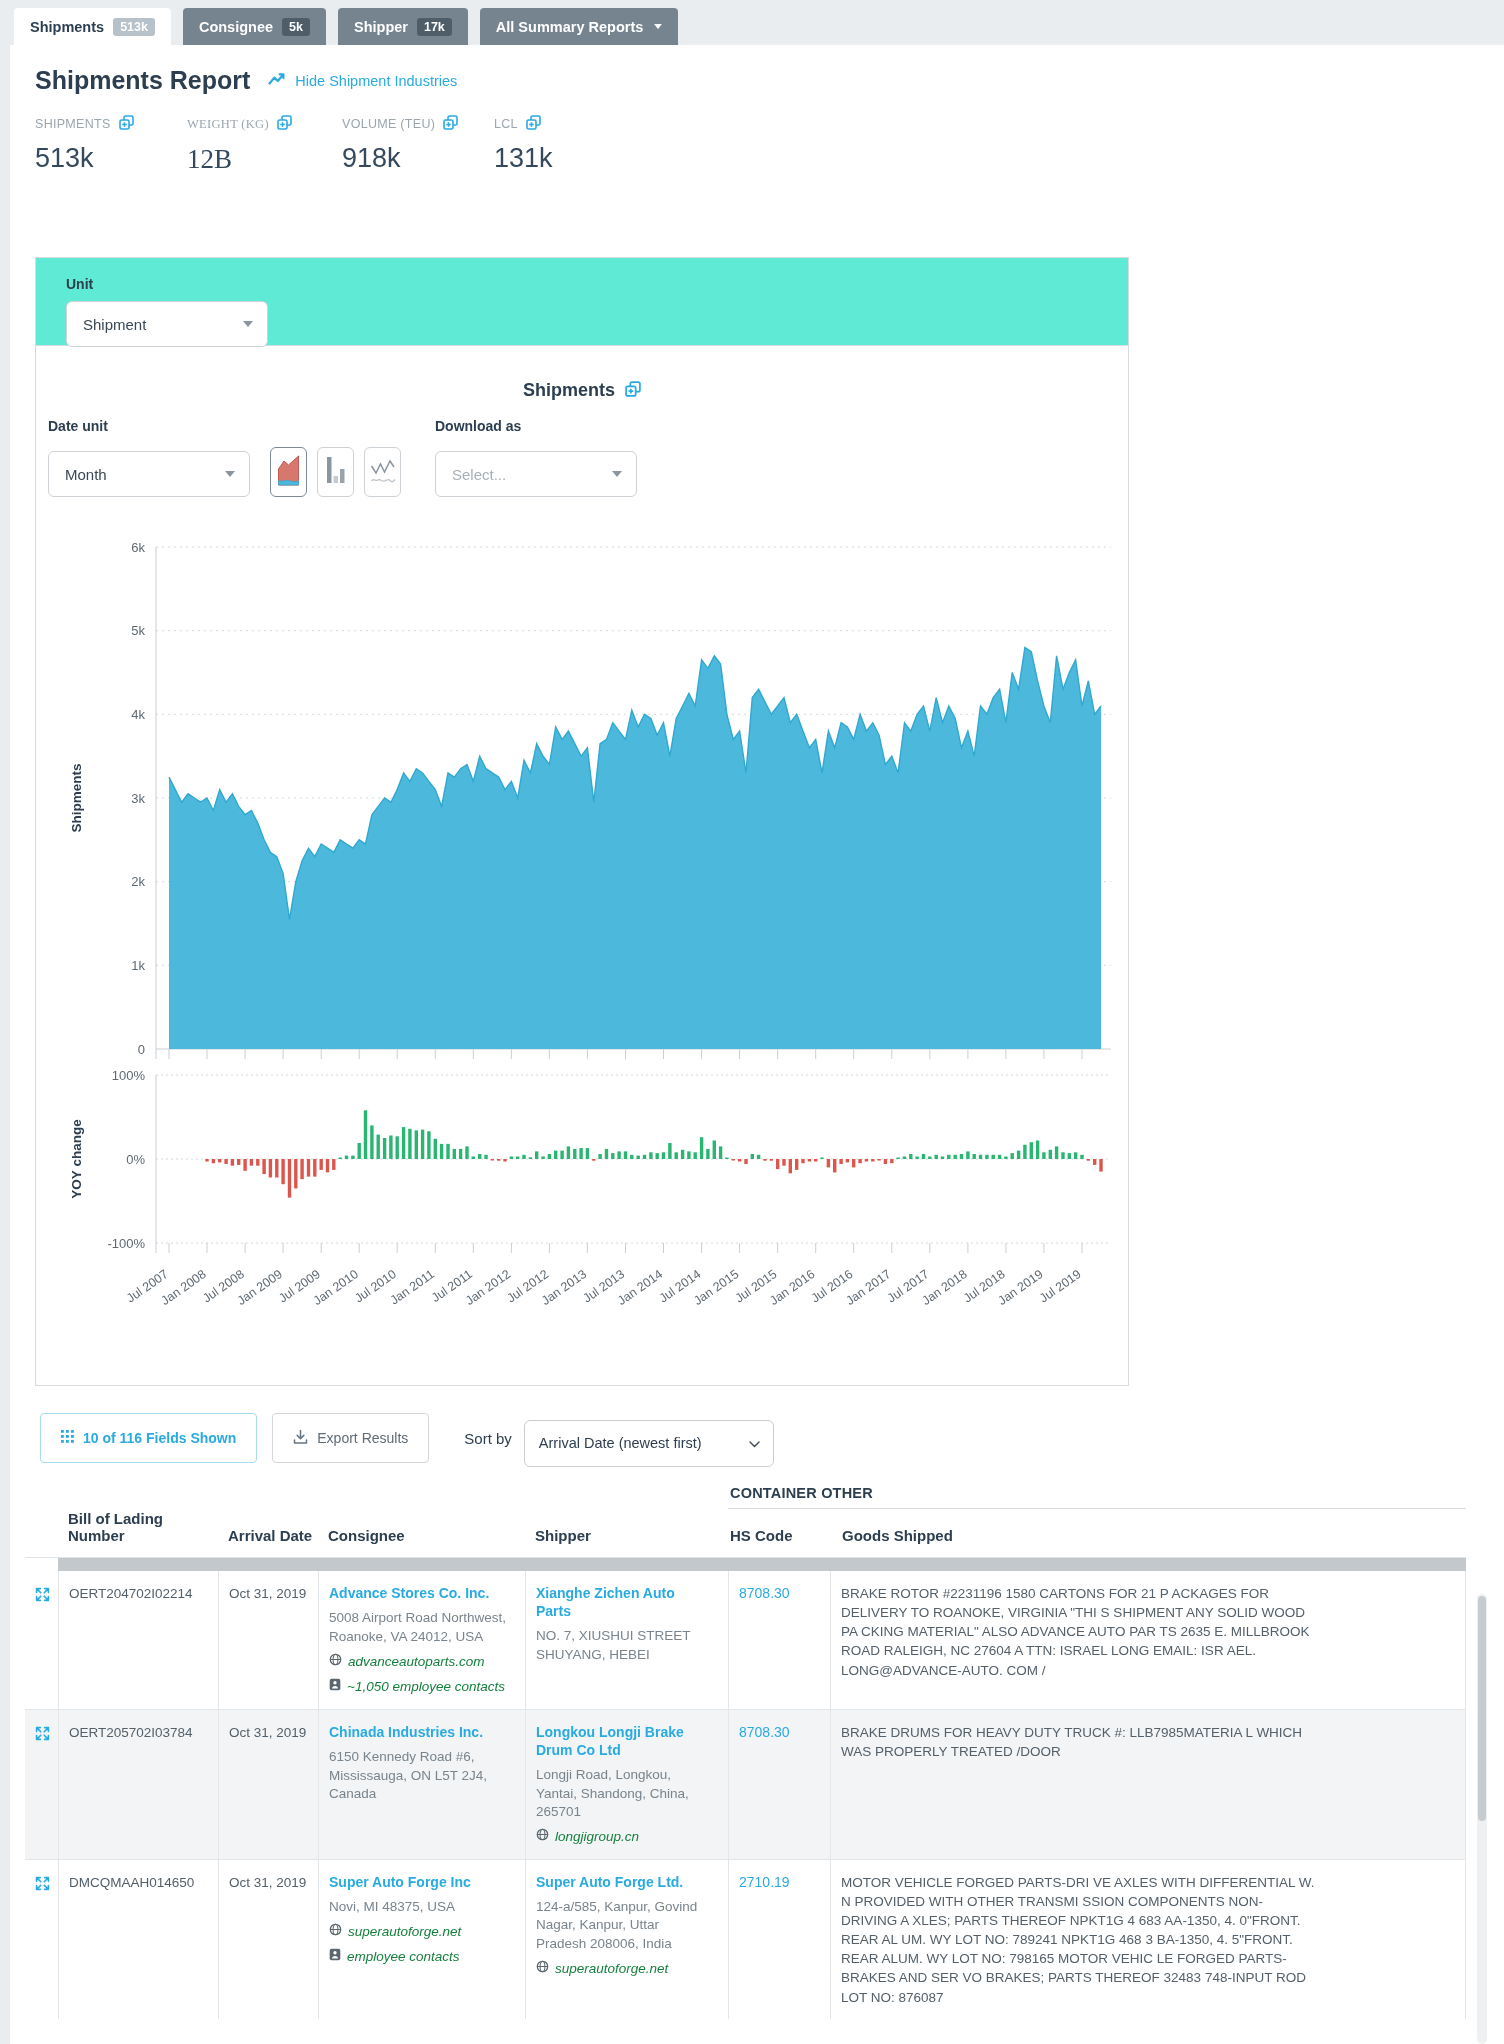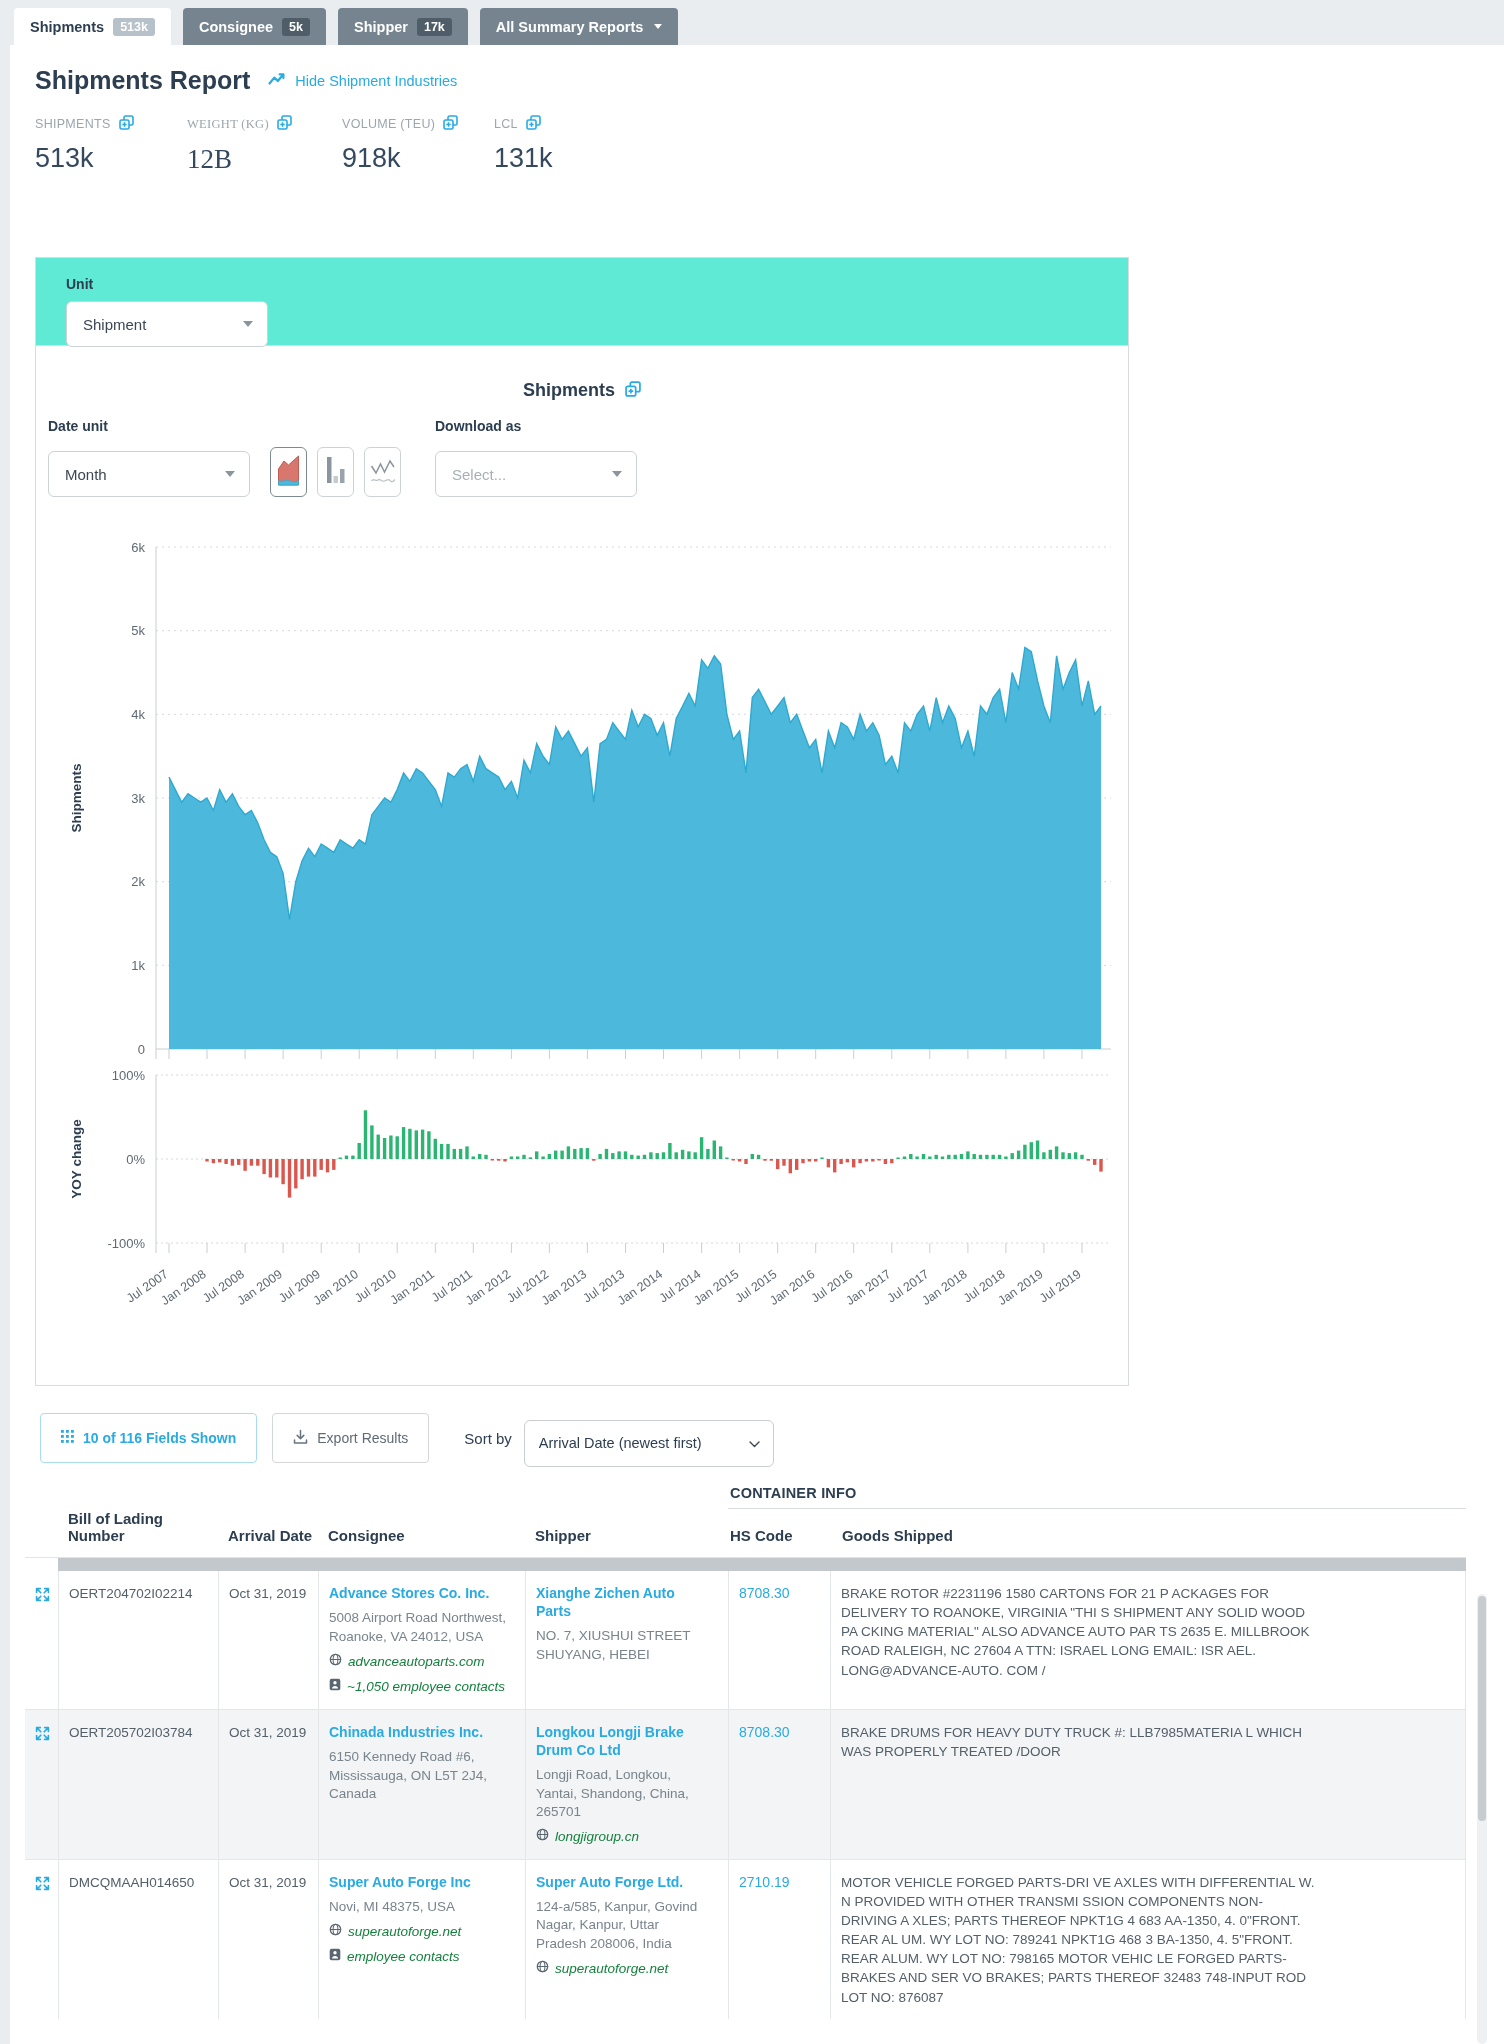--- a/index.html
+++ b/index.html
@@ -523,7 +523,7 @@
       <div class="th span2" style="grid-column:3">Arrival Date</div>
       <div class="th span2" style="grid-column:4">Consignee</div>
       <div class="th span2" style="grid-column:5">Shipper</div>
-      <div class="th-group">CONTAINER INFO</div>
+      <div class="th-group">CONTAINER OTHER</div>
       <div class="th th-hs">HS Code</div>
       <div class="th th-goods">Goods Shipped</div>
     </div>

